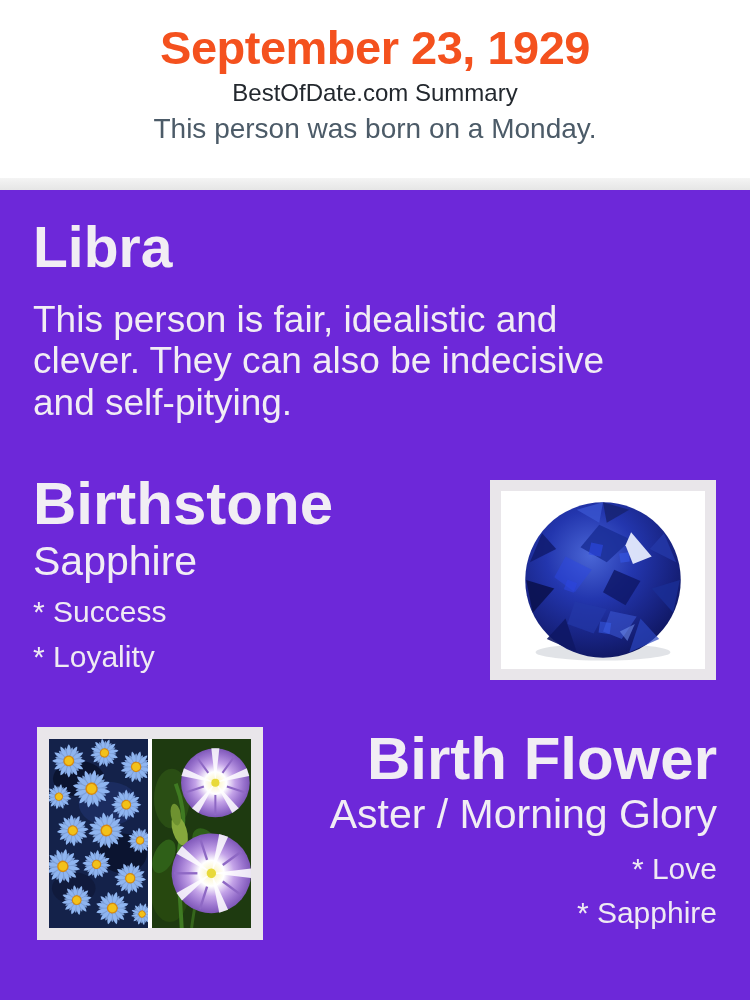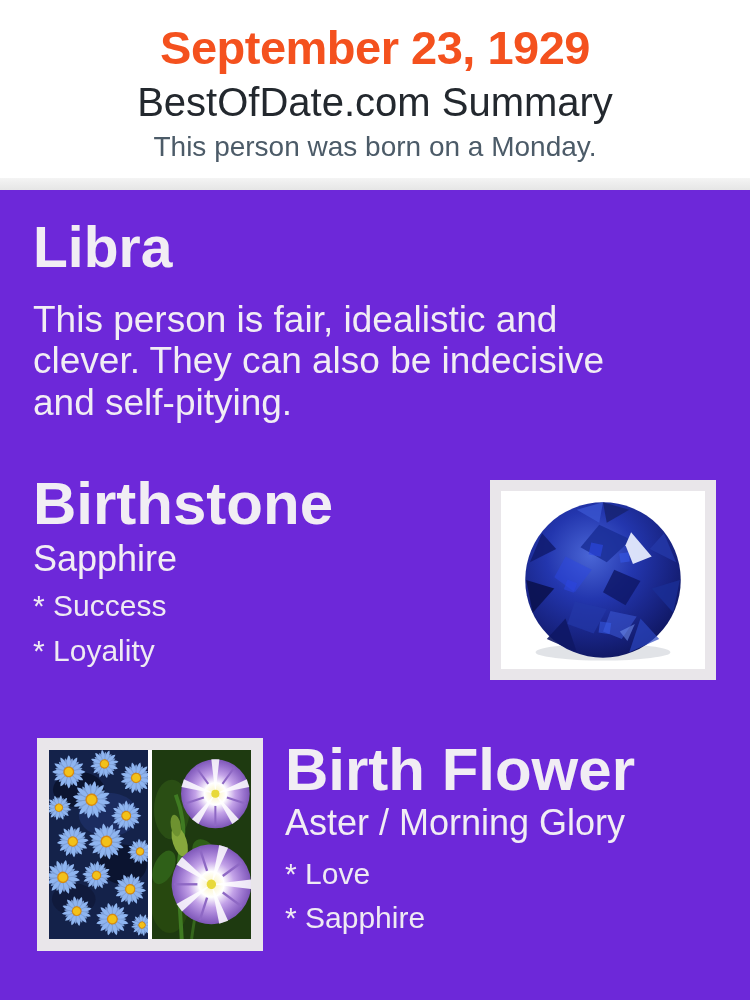--- a/index.html
+++ b/index.html
@@ -30,7 +30,7 @@
   }
   .site-summary {
     margin: 6px 0 0 0;
-    font-size: 40px;
+    font-size: 24px;
     font-weight: normal;
     color: #23282E;
     line-height: 1.1;

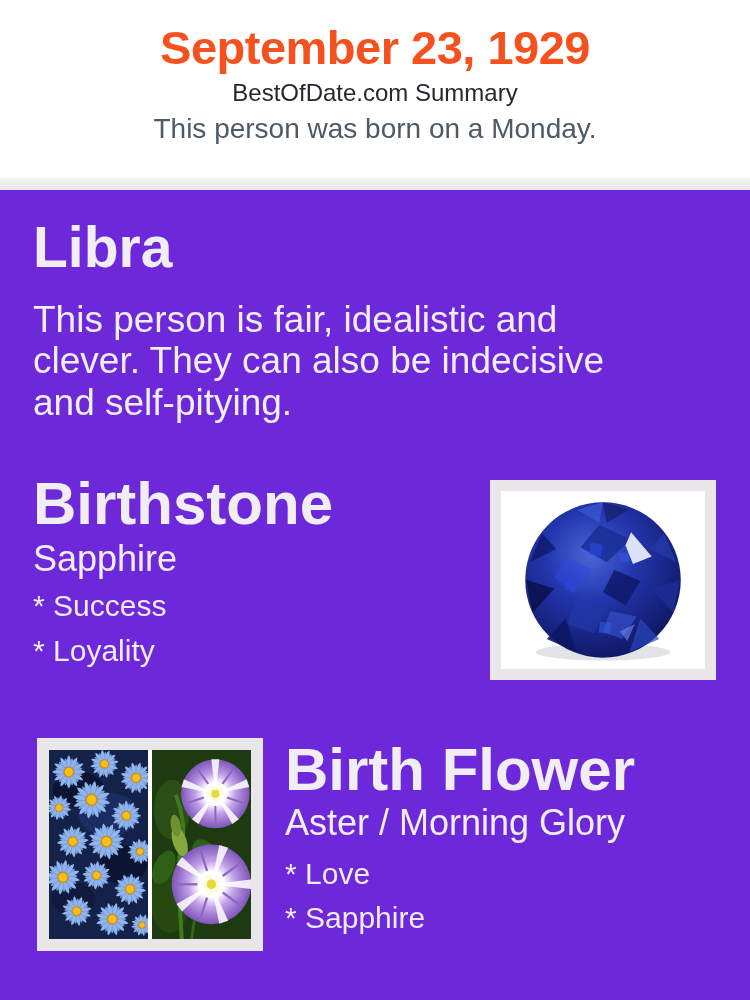--- a/index.html
+++ b/index.html
@@ -85,7 +85,7 @@
   }
   .section-name {
     margin: 2px 0 0 0;
-    font-size: 36px;
+    font-size: 41px;
     line-height: 1.12;
     color: #F1EDF4;
   }

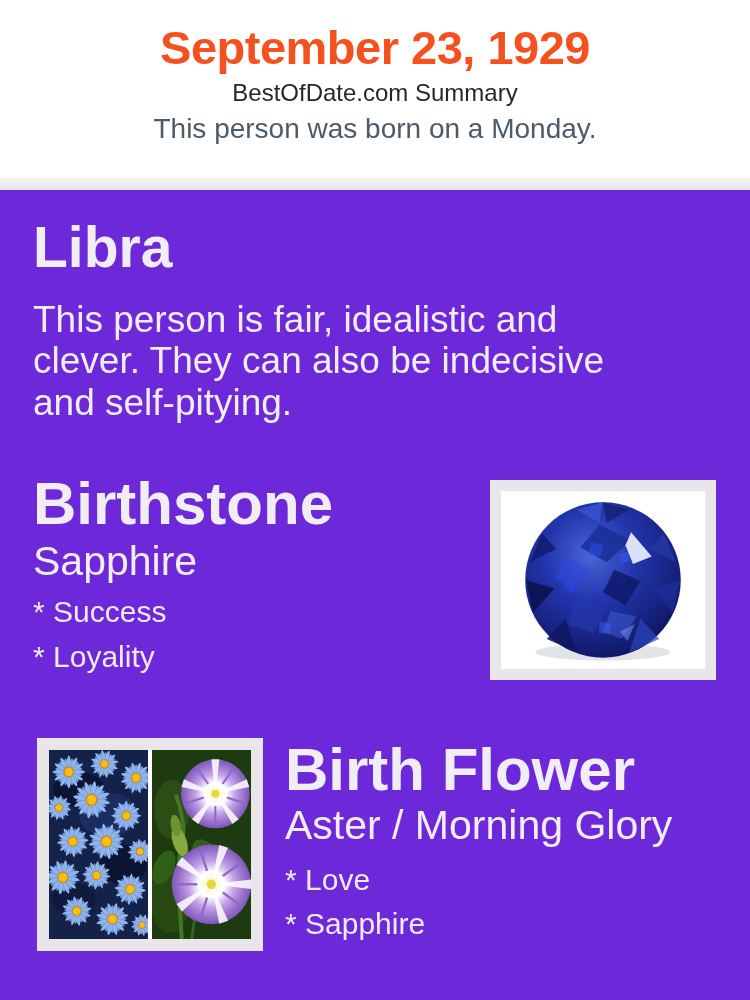--- a/index.html
+++ b/index.html
@@ -121,8 +121,9 @@
 
   .flower-row {
     position: relative;
-    margin-top: 30px;
+    margin-top: 19px;
     height: 213px;
+    text-align: right;
   }
   .flower-panel {
     position: absolute;

